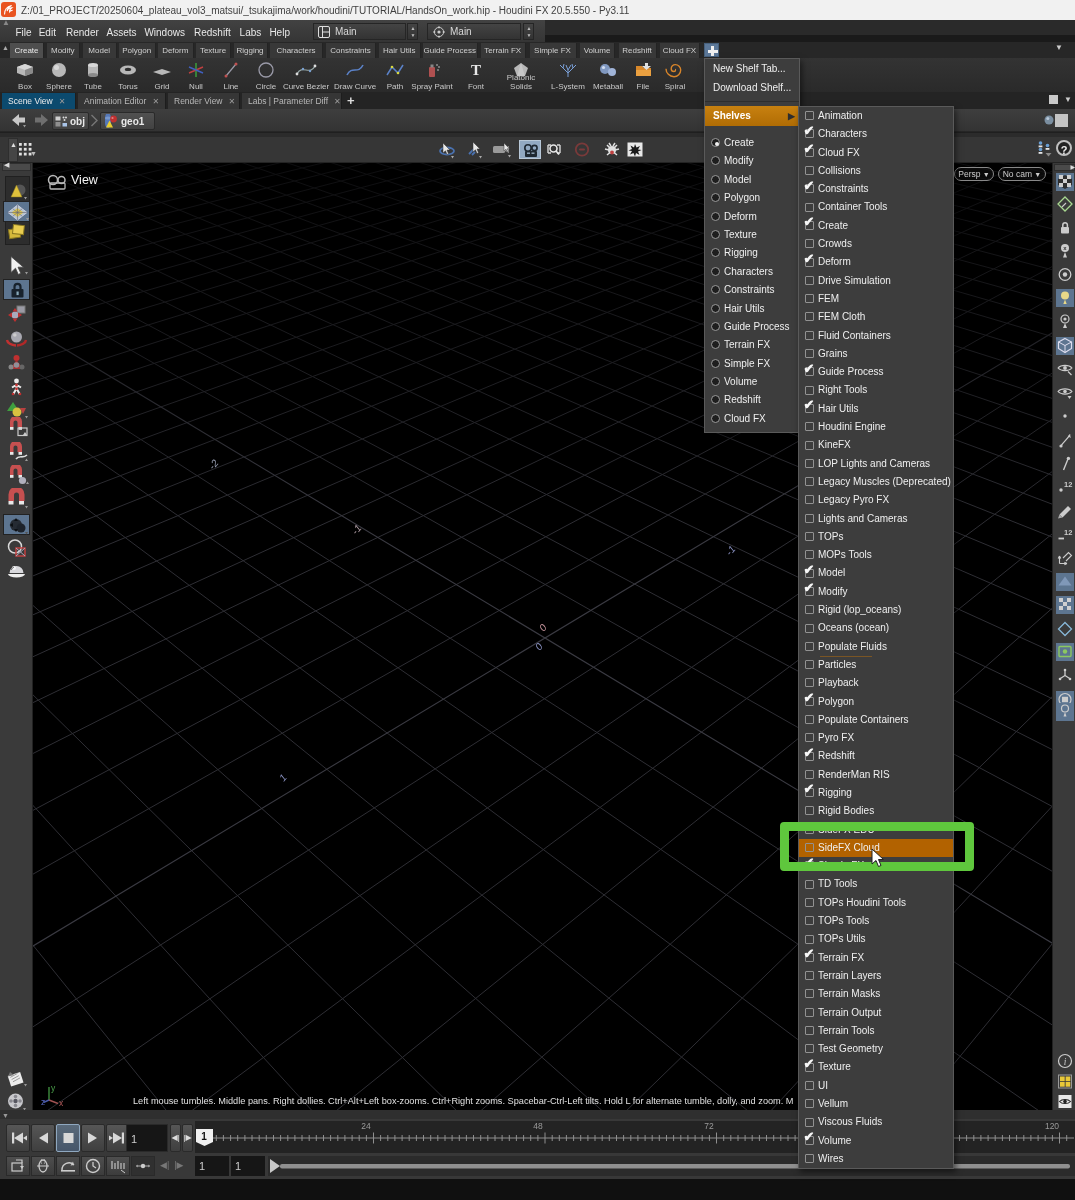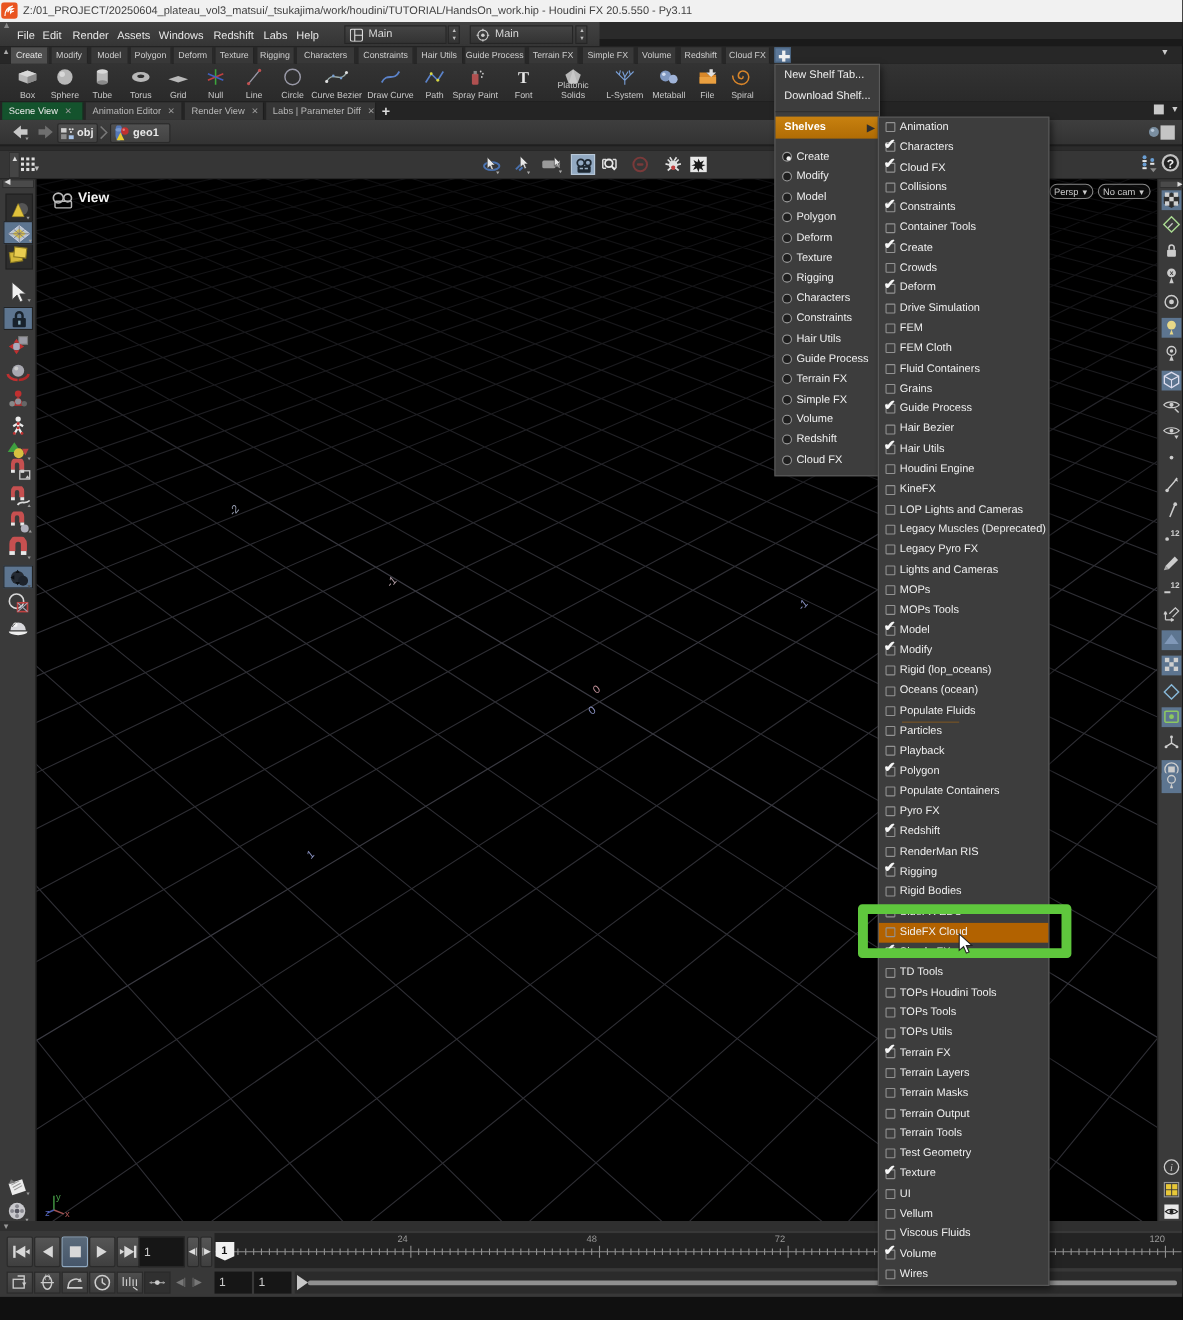--- a/index.html
+++ b/index.html
@@ -26,7 +26,7 @@
 
 #panetabs{left:0;top:92px;width:1075px;height:17px;background:#242424}
 .ptab{position:absolute;top:1px;height:16px;background:#363636;color:#b8b8b8;font-size:8.5px;line-height:16px;border-right:1px solid #1d1d1d;white-space:nowrap;overflow:hidden}
-.ptab.act{background:#14532d;color:#ececec}
+.ptab.act{background:#0c4a6e;color:#ececec}
 .ptab .x{font-size:8px;color:#999;margin-left:6px}
 
 #pathbar{left:0;top:109px;width:1075px;height:23px;background:linear-gradient(#3e3e3e,#333333);border-bottom:1px solid #262626}

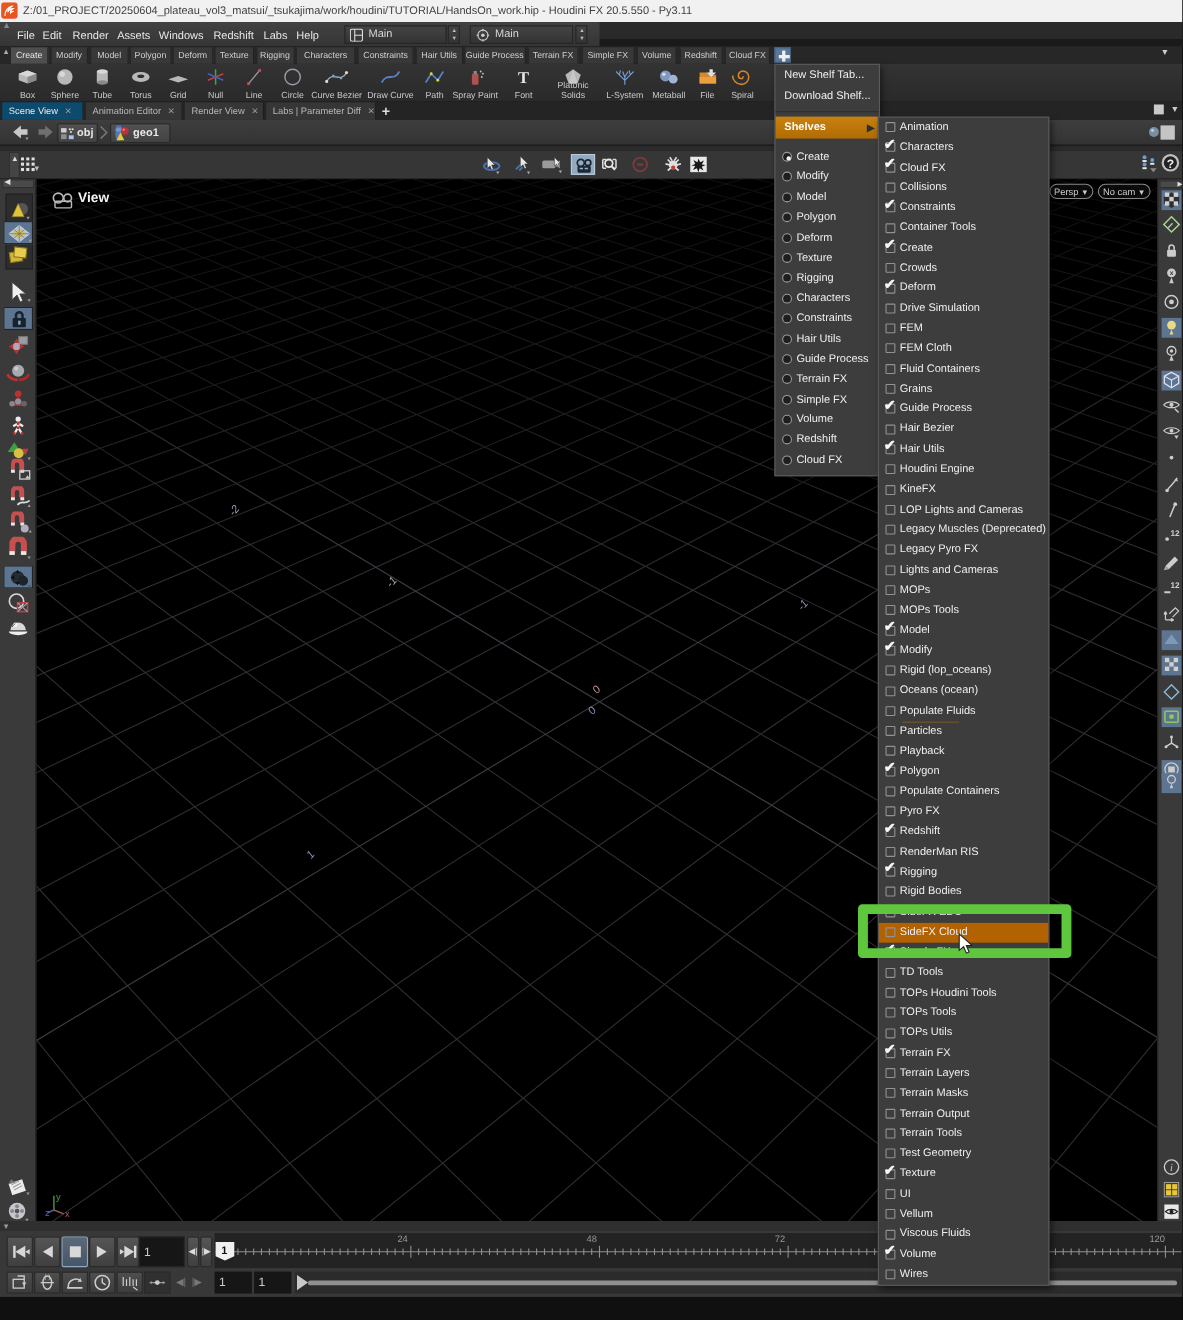--- a/index.html
+++ b/index.html
@@ -395,7 +395,7 @@
         <circle cx="16.5" cy="8" r="3.5" fill="none" stroke="#b8b8b8" stroke-width="1.5"></circle>
         <rect x="5" y="11" width="15" height="6" rx="1" fill="none" stroke="#b8b8b8" stroke-width="1.3"></rect>
       </svg>
-<span class="abs" style="left:38px;top:10px;color:#f4f4f4;font-size:12.5px;font-weight:bold">View</span>
+<span class="abs" style="left:38px;top:10px;color:#f4f4f4;font-size:12.5px;font-weight:normal">View</span>
 <div class="abs" style="left:921px;top:4px;width:40px;border:1px solid #888;border-radius:8px;color:#ccc;font-size:8.5px;height:14px;line-height:12px;text-align:center;background:rgba(20,20,20,0.5)">Persp <span style="font-size:7px">▼</span></div>
 <div class="abs" style="left:965px;top:4px;width:48px;border:1px solid #888;border-radius:8px;color:#ccc;font-size:8.5px;height:14px;line-height:12px;text-align:center;background:rgba(20,20,20,0.5)">No cam <span style="font-size:7px">▼</span></div>
 <span class="abs" style="left:176px;top:296px;color:#9aa0b4;font-size:10px;font-style:italic;transform:rotate(-50deg)">-2</span>

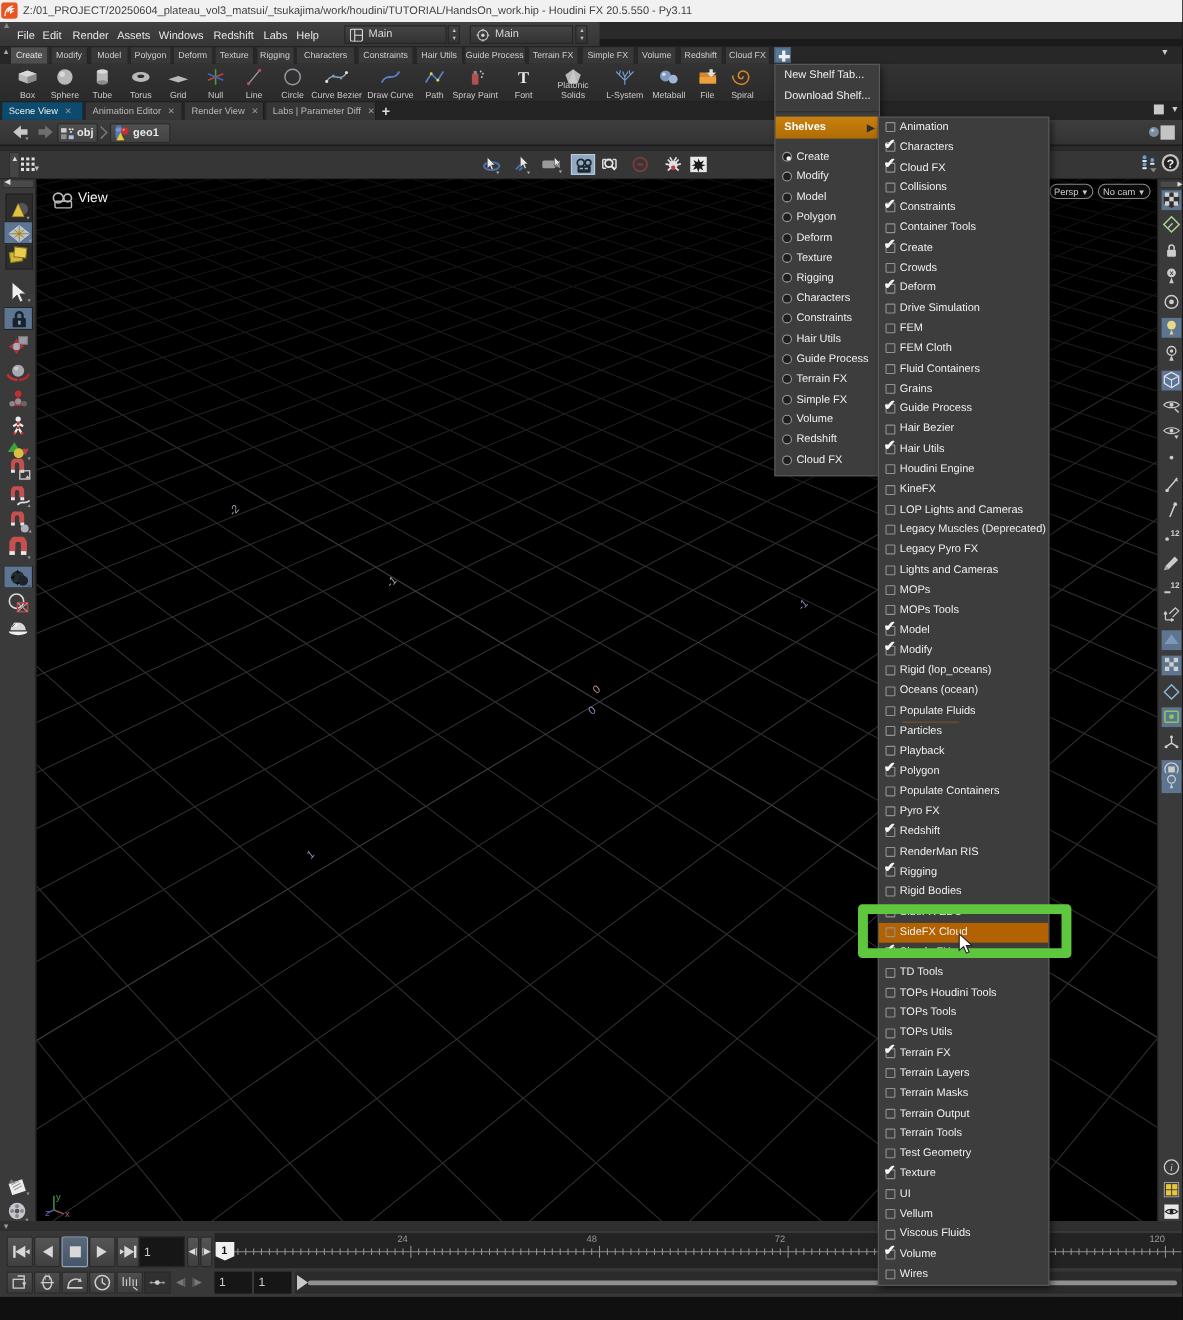--- a/index.html
+++ b/index.html
@@ -900,7 +900,7 @@
 <div class="mrow"><span class="chk"></span><span class="mtxt">Fluid Containers</span></div>
 <div class="mrow"><span class="chk"></span><span class="mtxt">Grains</span></div>
 <div class="mrow"><span class="chk"></span><span class="cm">✔</span><span class="mtxt">Guide Process</span></div>
-<div class="mrow"><span class="chk"></span><span class="mtxt">Hair Bezier</span></div>
+<div class="mrow"><span class="chk"></span><span class="mtxt">Right Tools</span></div>
 <div class="mrow"><span class="chk"></span><span class="cm">✔</span><span class="mtxt">Hair Utils</span></div>
 <div class="mrow"><span class="chk"></span><span class="mtxt">Houdini Engine</span></div>
 <div class="mrow"><span class="chk"></span><span class="mtxt">KineFX</span></div>

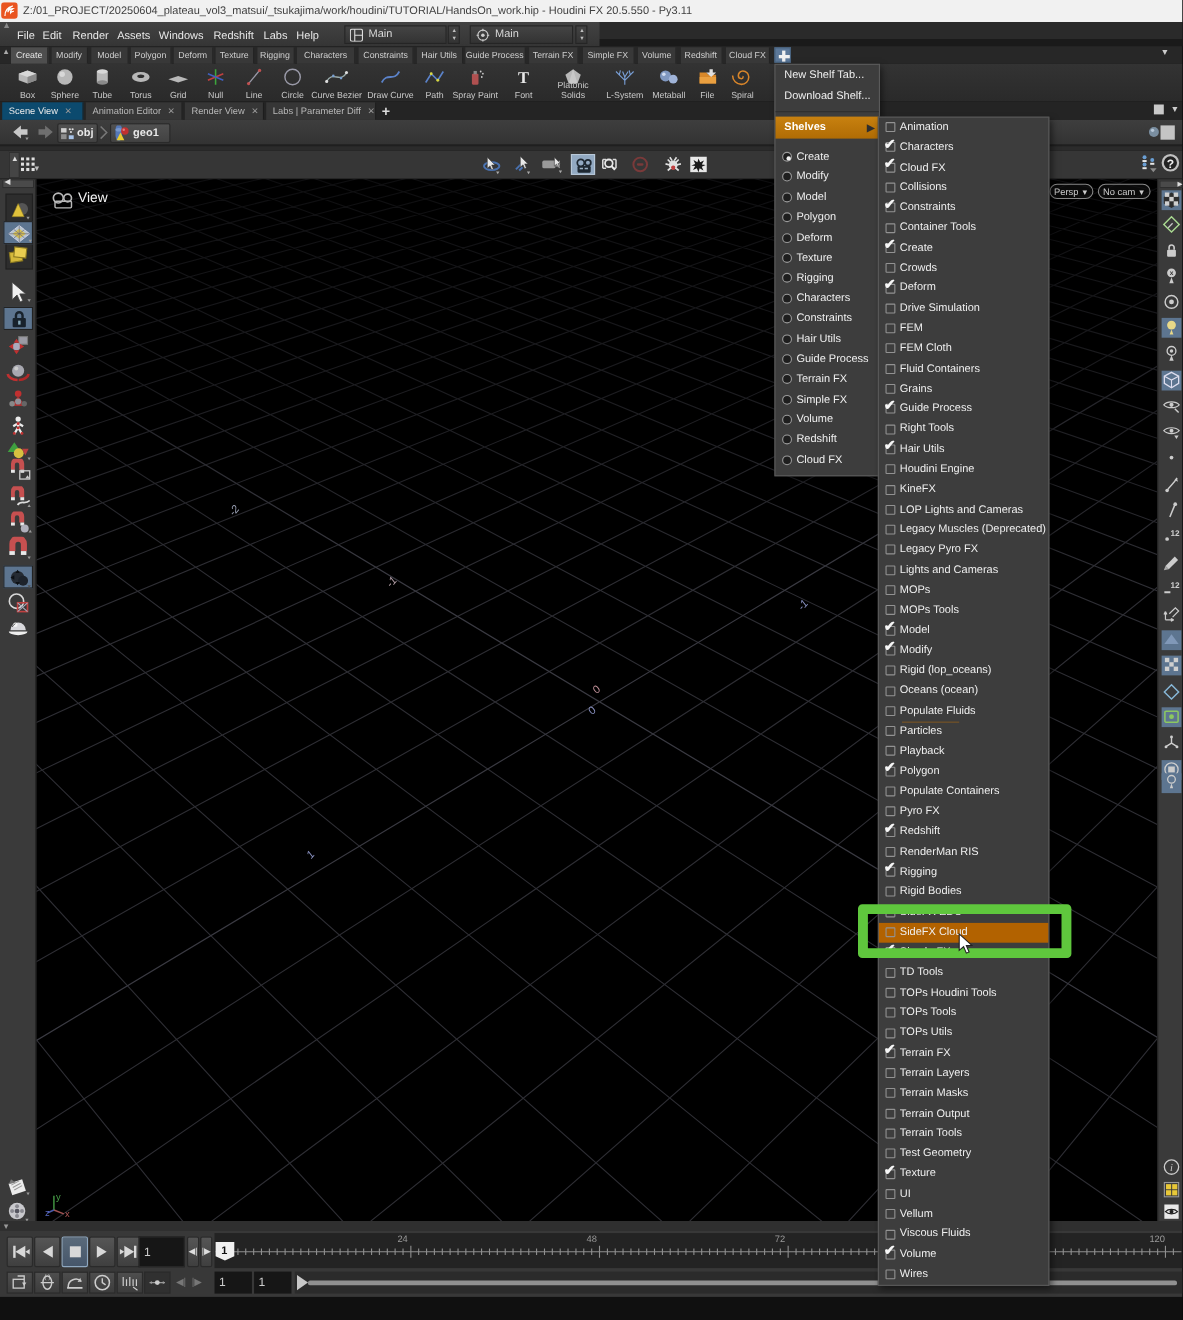--- a/index.html
+++ b/index.html
@@ -908,7 +908,7 @@
 <div class="mrow"><span class="chk"></span><span class="mtxt">Legacy Muscles (Deprecated)</span></div>
 <div class="mrow"><span class="chk"></span><span class="mtxt">Legacy Pyro FX</span></div>
 <div class="mrow"><span class="chk"></span><span class="mtxt">Lights and Cameras</span></div>
-<div class="mrow"><span class="chk"></span><span class="mtxt">MOPs</span></div>
+<div class="mrow"><span class="chk"></span><span class="mtxt">TOPs</span></div>
 <div class="mrow"><span class="chk"></span><span class="mtxt">MOPs Tools</span></div>
 <div class="mrow"><span class="chk"></span><span class="cm">✔</span><span class="mtxt">Model</span></div>
 <div class="mrow"><span class="chk"></span><span class="cm">✔</span><span class="mtxt">Modify</span></div>

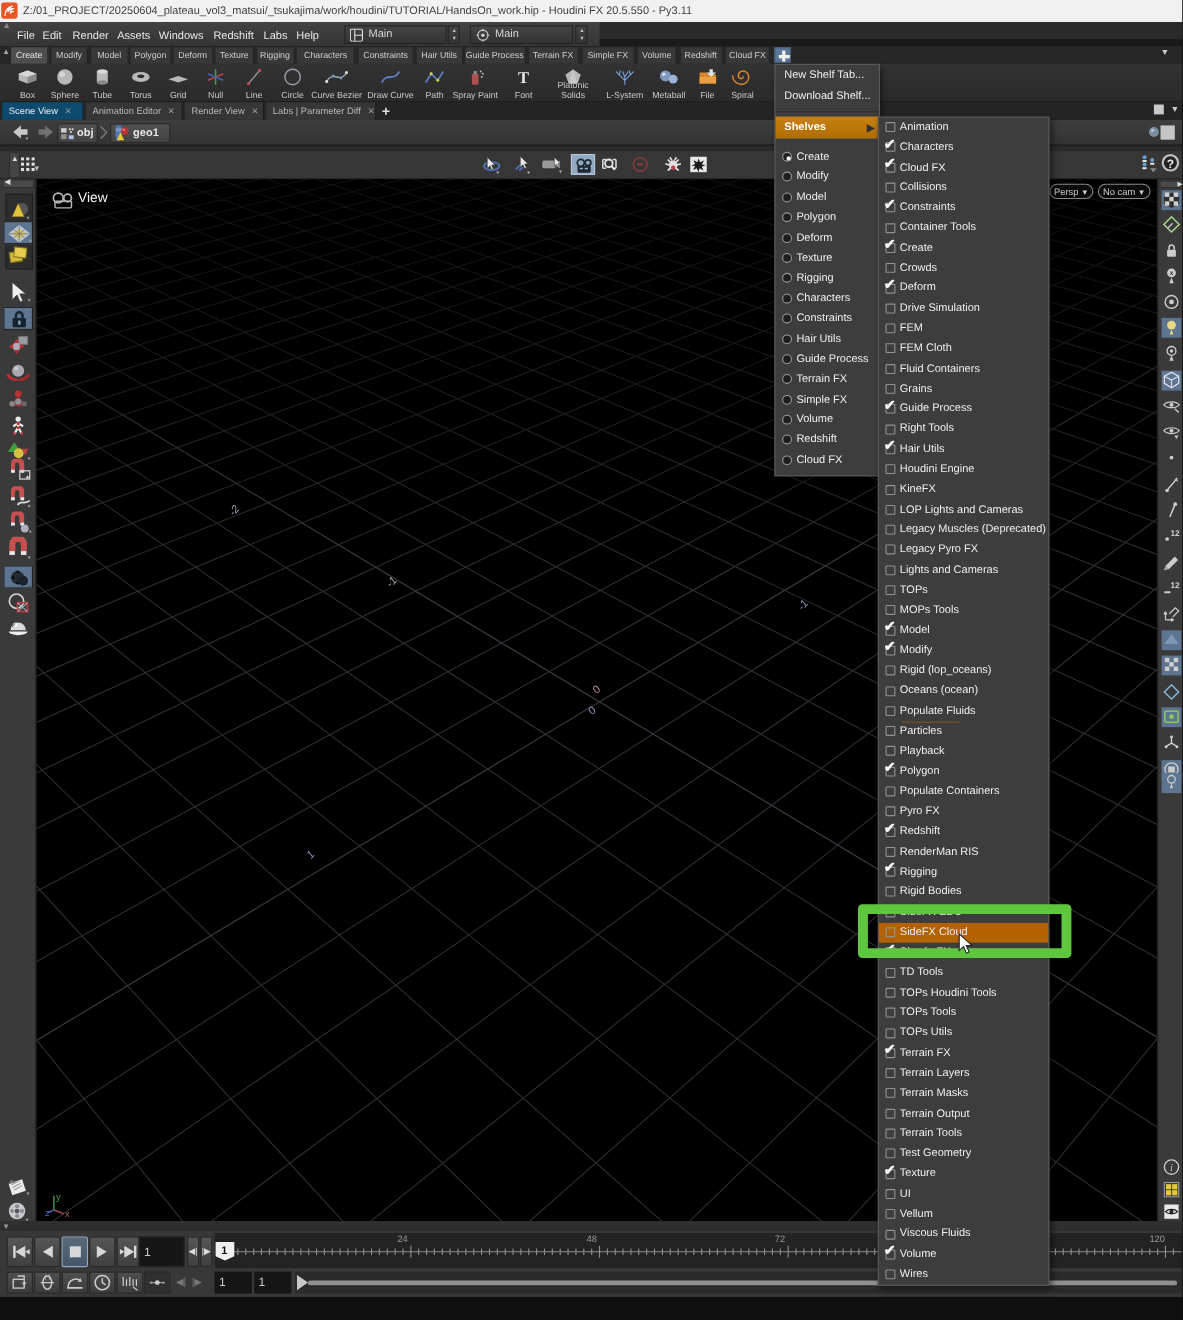--- a/index.html
+++ b/index.html
@@ -413,6 +413,7 @@
         <text x="18" y="23" fill="#b05858" font-size="8.5">x</text>
         <text x="0" y="22" fill="#5868c0" font-size="8.5">z</text>
       </svg>
+<span class="abs" style="left:100px;top:933px;color:#e0e0e0;font-size:9.2px;white-space:nowrap">Left mouse tumbles. Middle pans. Right dollies. Ctrl+Alt+Left box-zooms. Ctrl+Right zooms. Spacebar-Ctrl-Left tilts. Hold L for alternate tumble, dolly, and zoom. M</span>
 </div>
 <div class="abs" id="ltb">
 <div class="abs" style="left:2px;top:0px;width:29px;height:8px;background:#4a4a4a;border:1px solid #2e2e2e">

